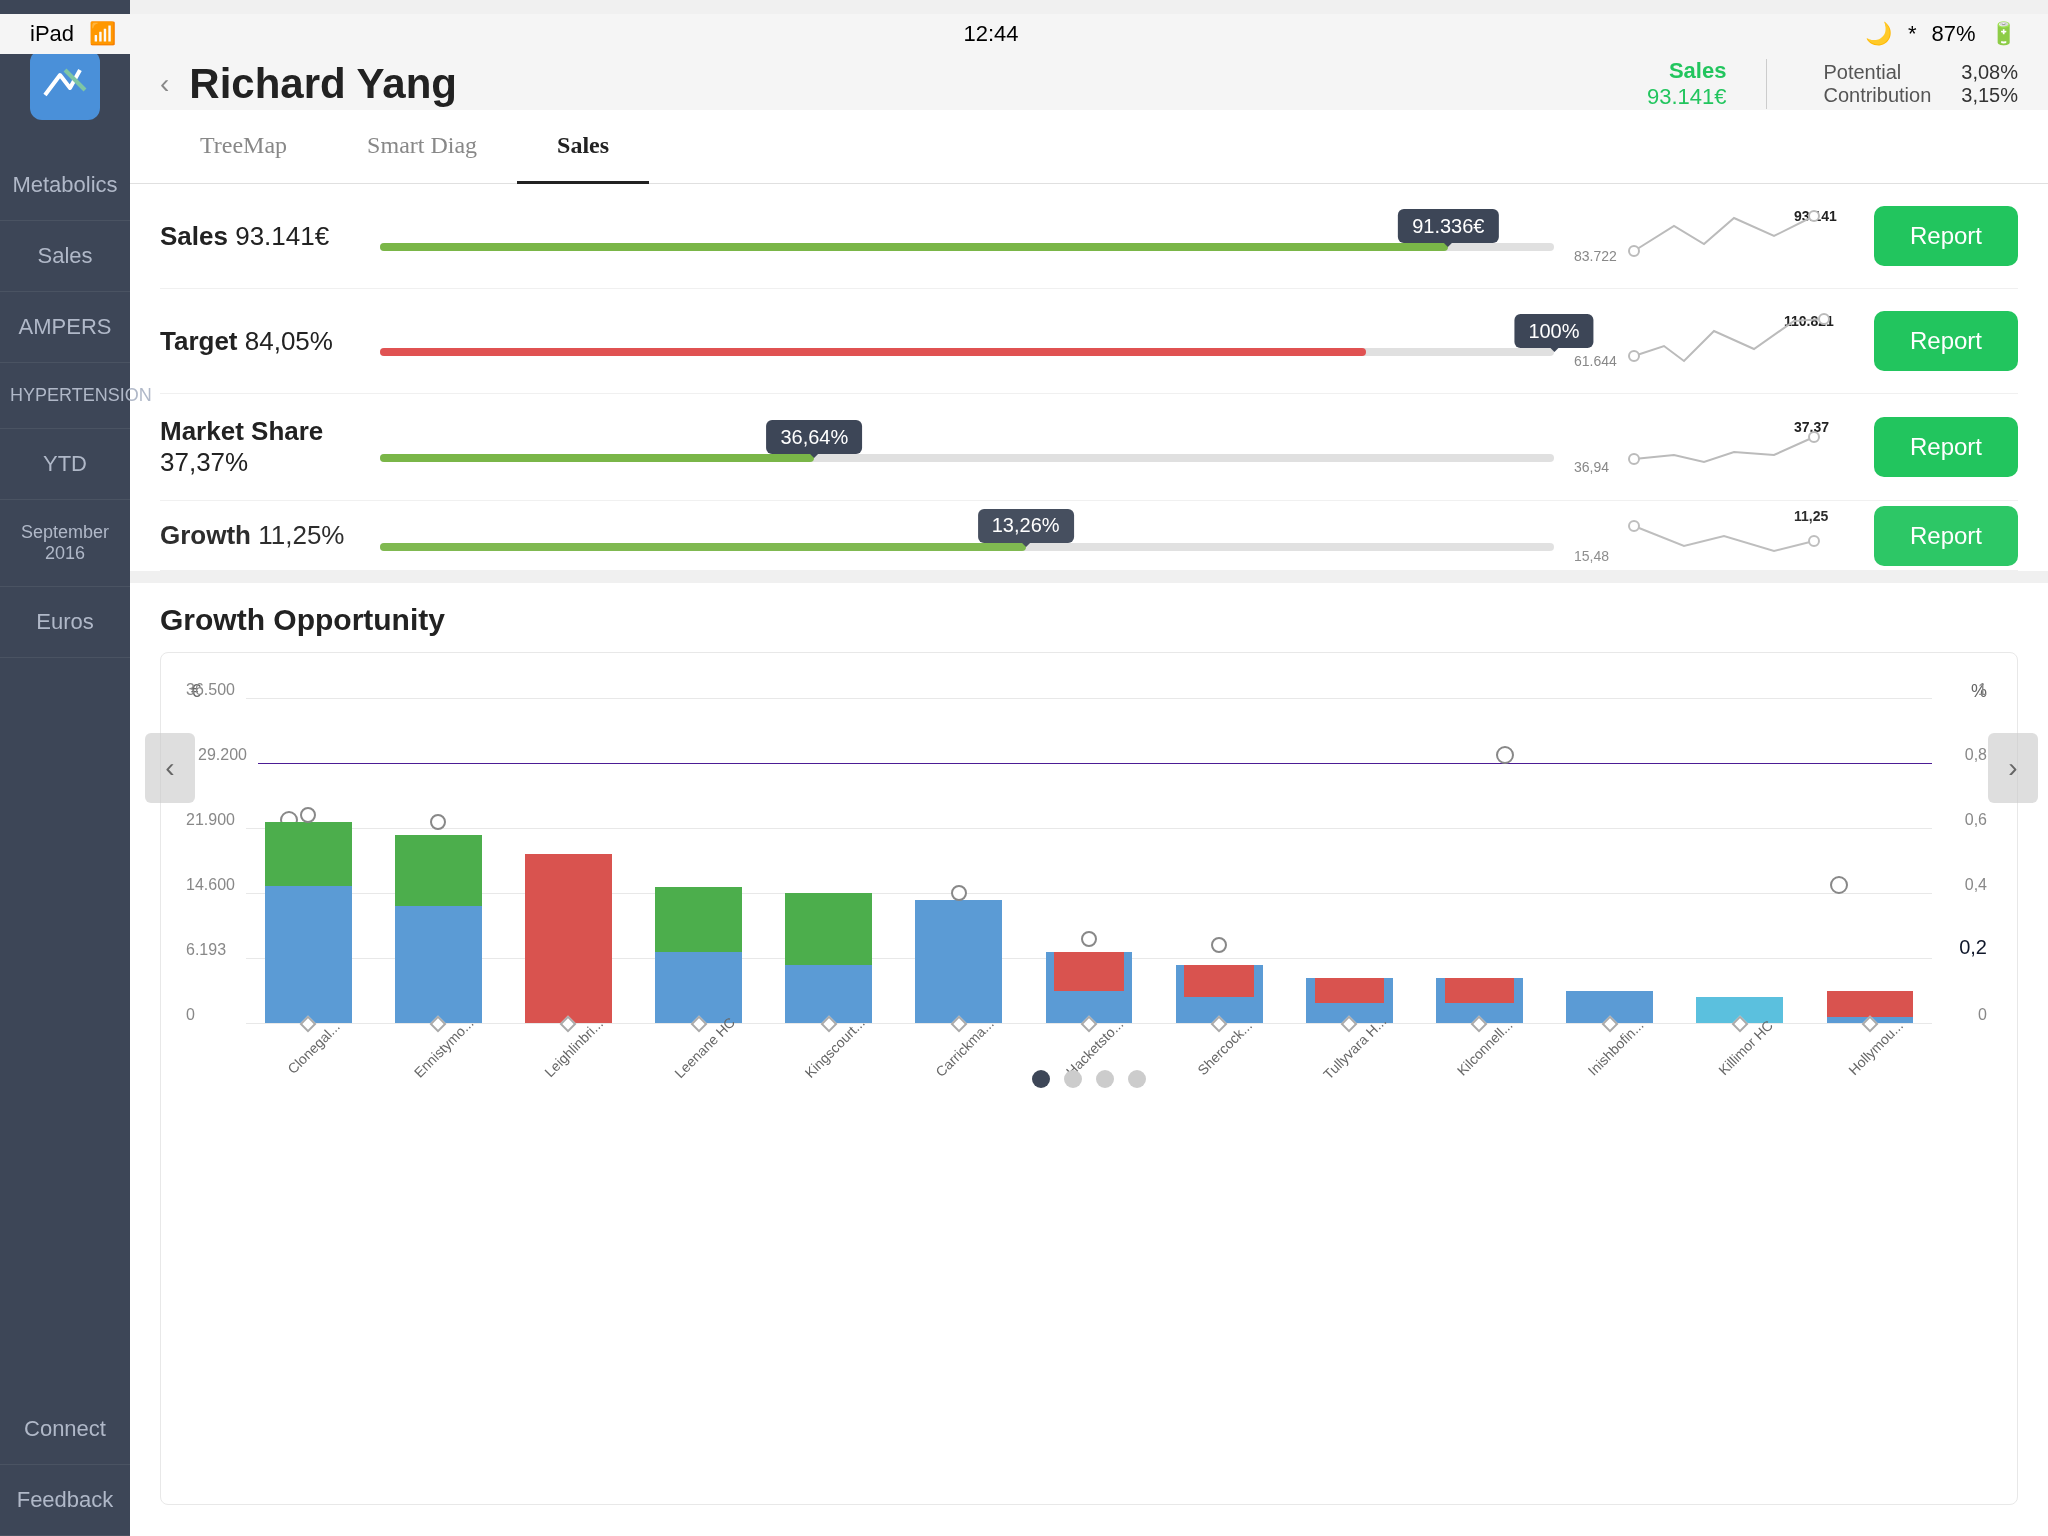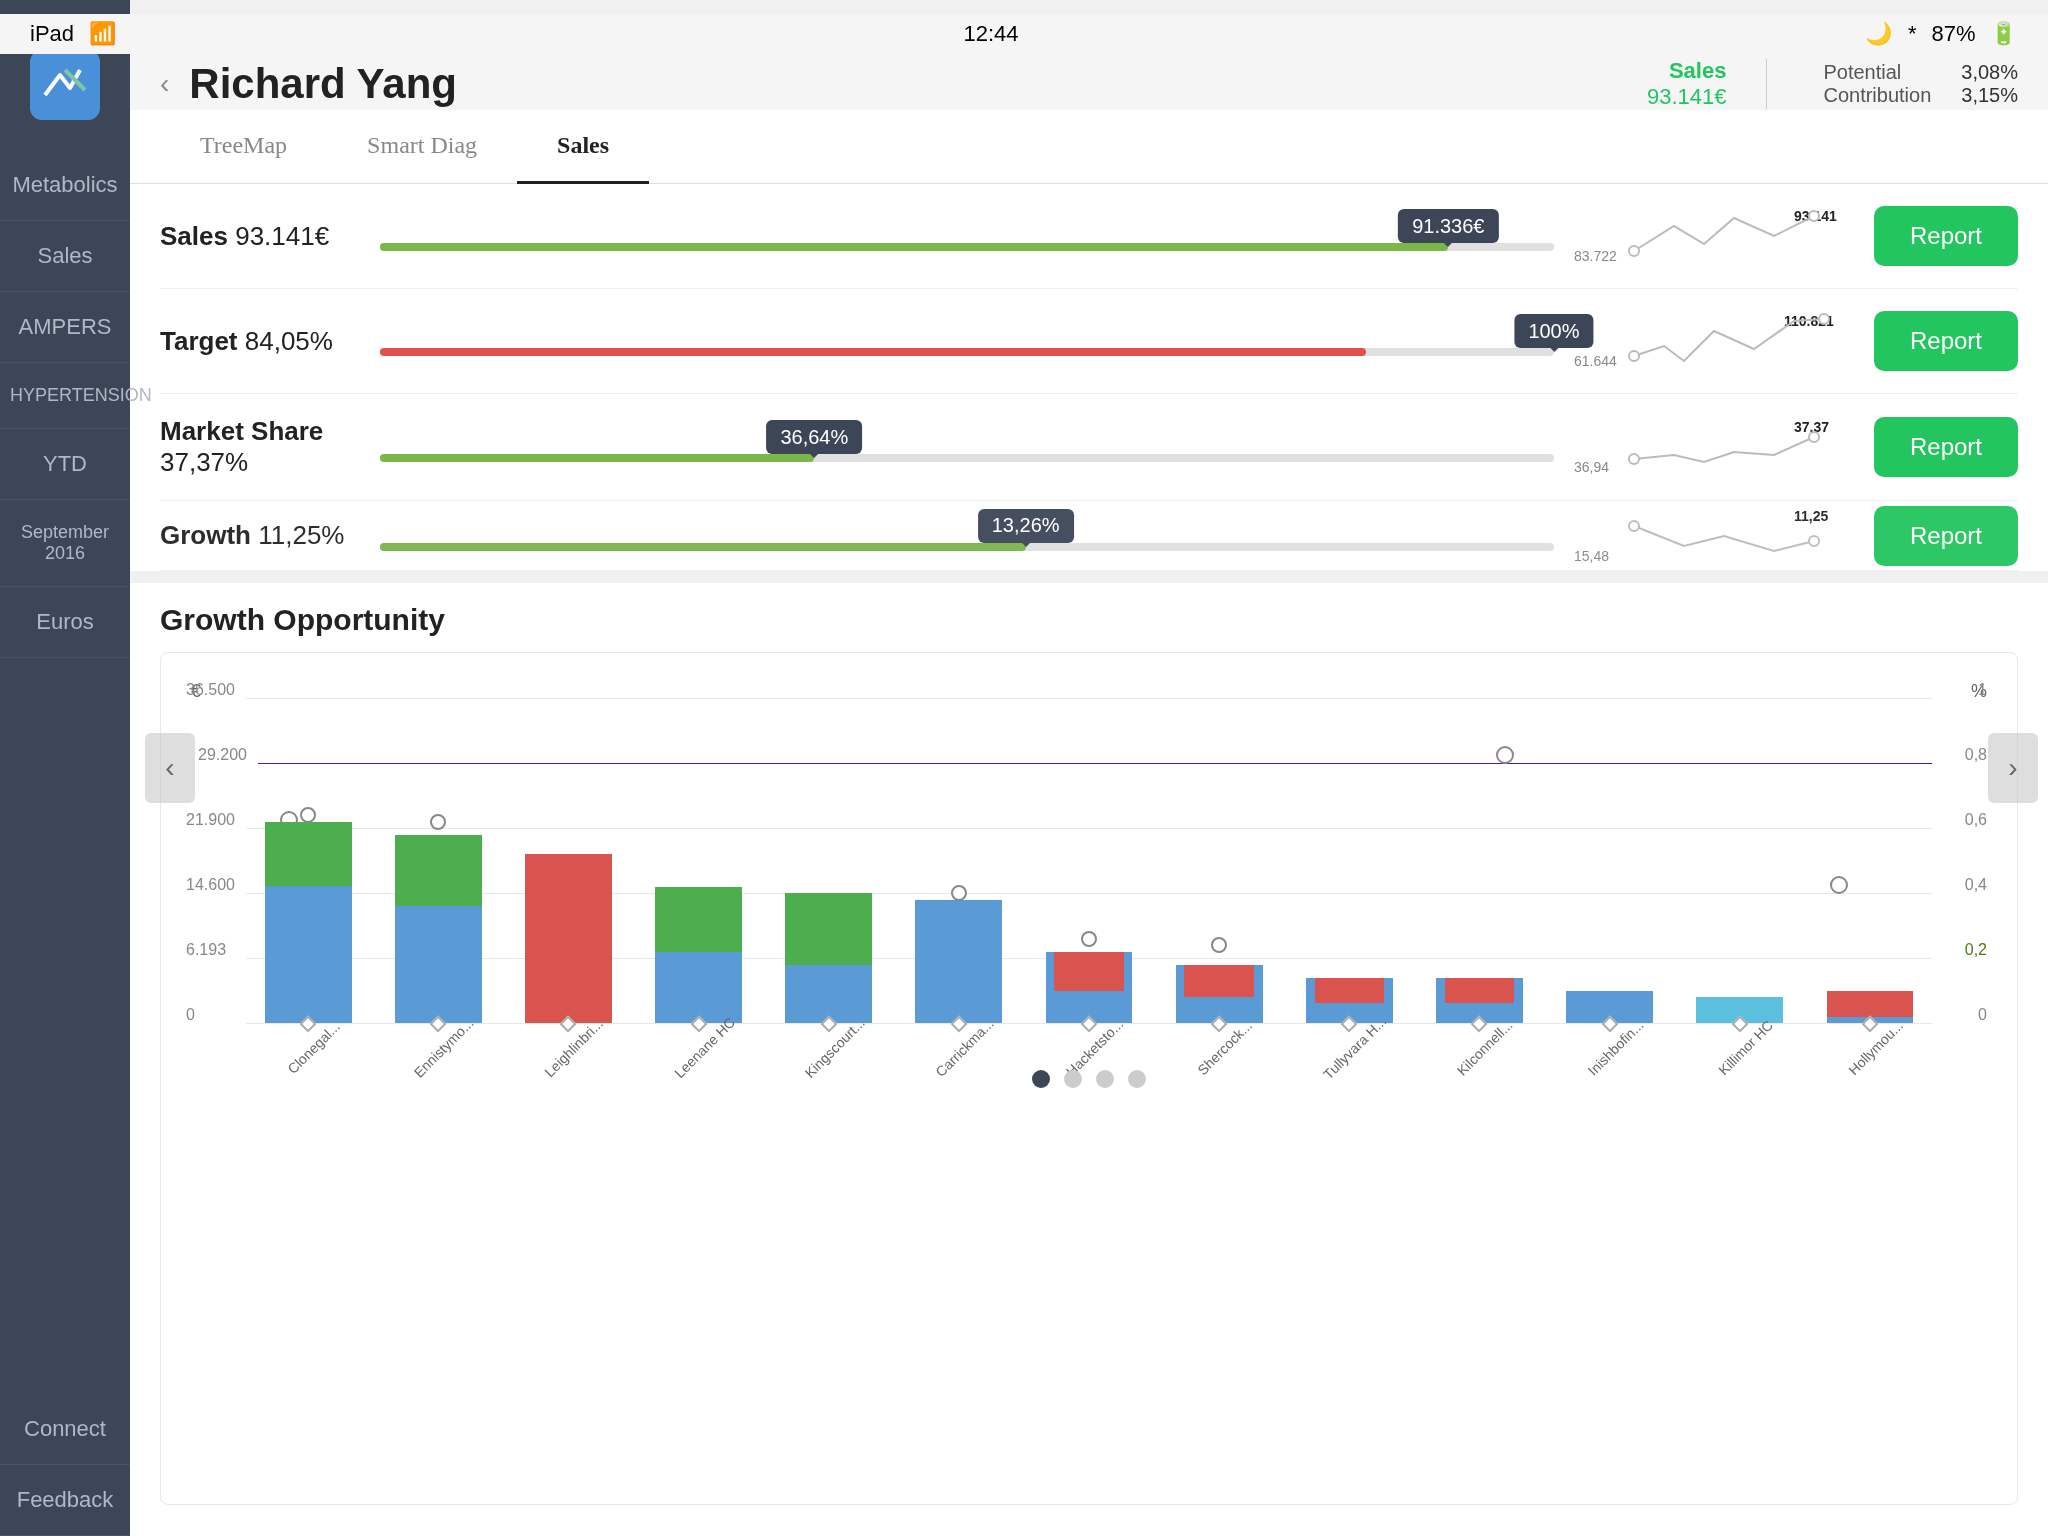--- a/index.html
+++ b/index.html
@@ -330,7 +330,7 @@
             </div>
             <div style="position:absolute; top:80%; left:0; right:0; height:1px; background:#e8e8e8; display:flex; align-items:center;">
               <span style="position:absolute; left:-60px; font-size:16px; color:#888; transform:translateY(-50%);">6.193</span>
-              <span style="position:absolute; right:-55px; font-size:16px; color:#4d7c0f; transform:translateY(-50%);">0,2</span>
+              <span style="position:absolute; right:-55px; font-size:20px; color:#0f172a; transform:translateY(-50%);">0,2</span>
             </div>
             <div style="position:absolute; top:100%; left:0; right:0; height:1px; background:#e8e8e8; display:flex; align-items:center;">
               <span style="position:absolute; left:-60px; font-size:16px; color:#888; transform:translateY(-50%);">0</span>

